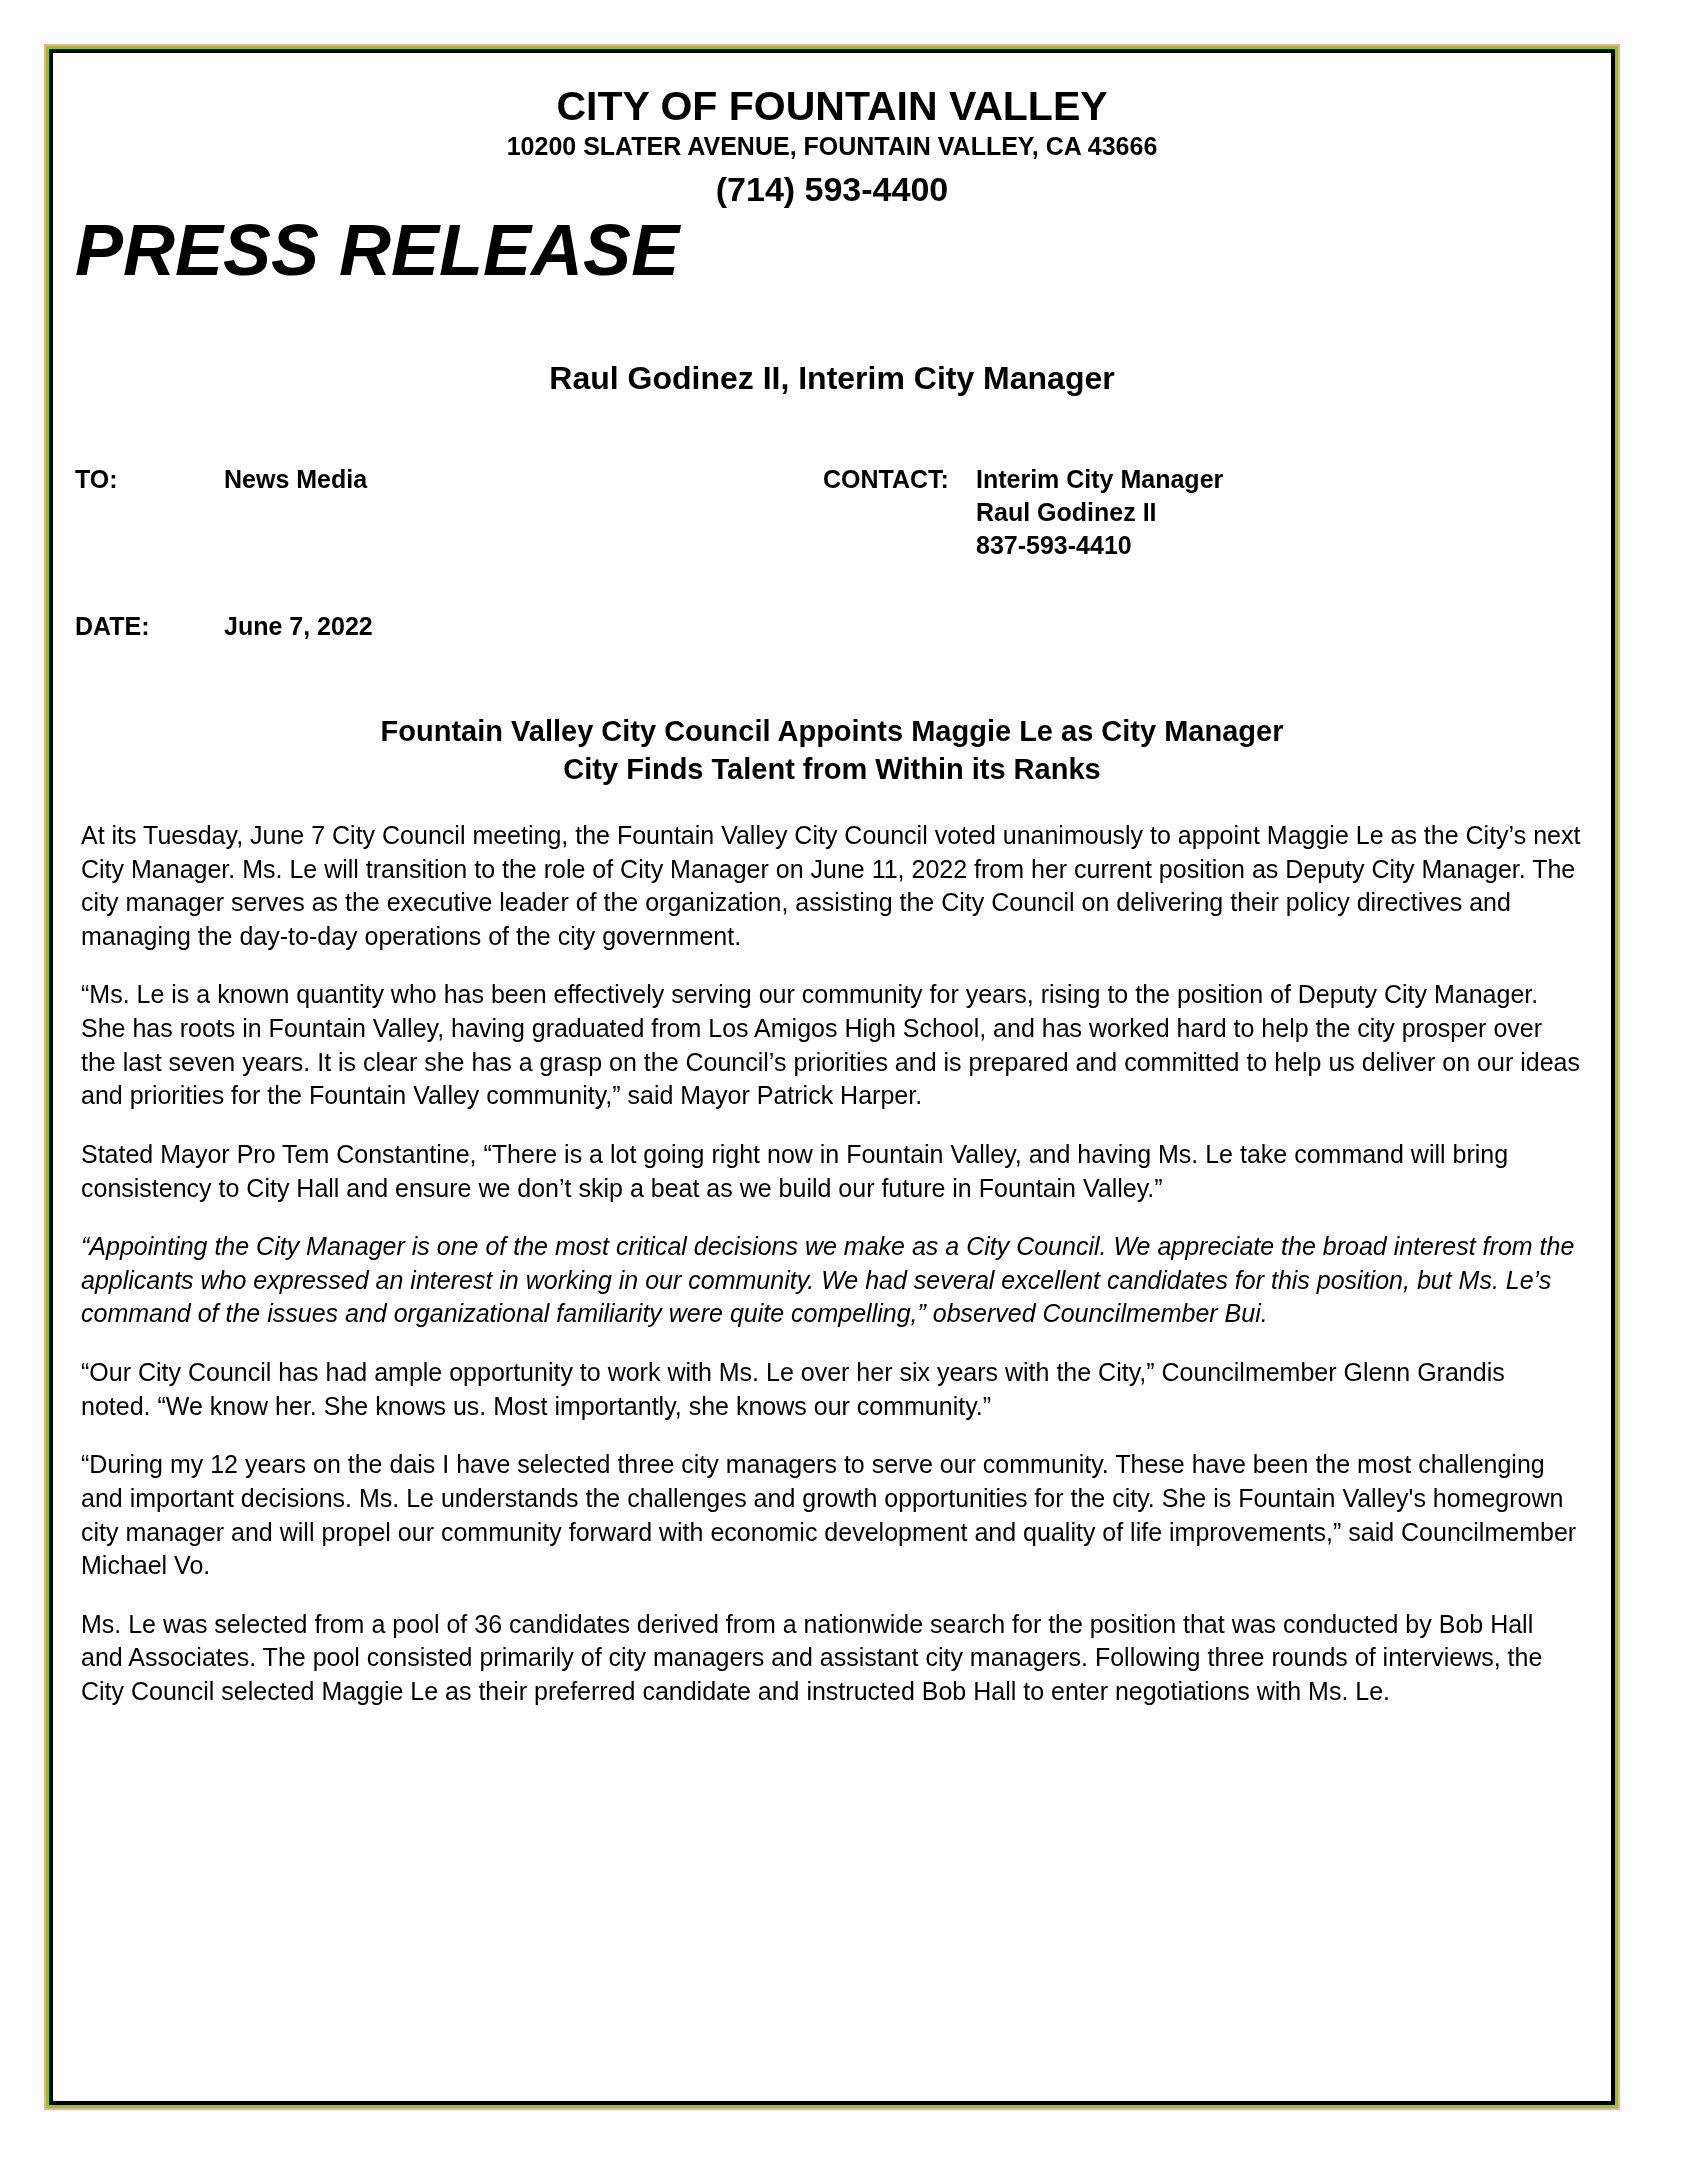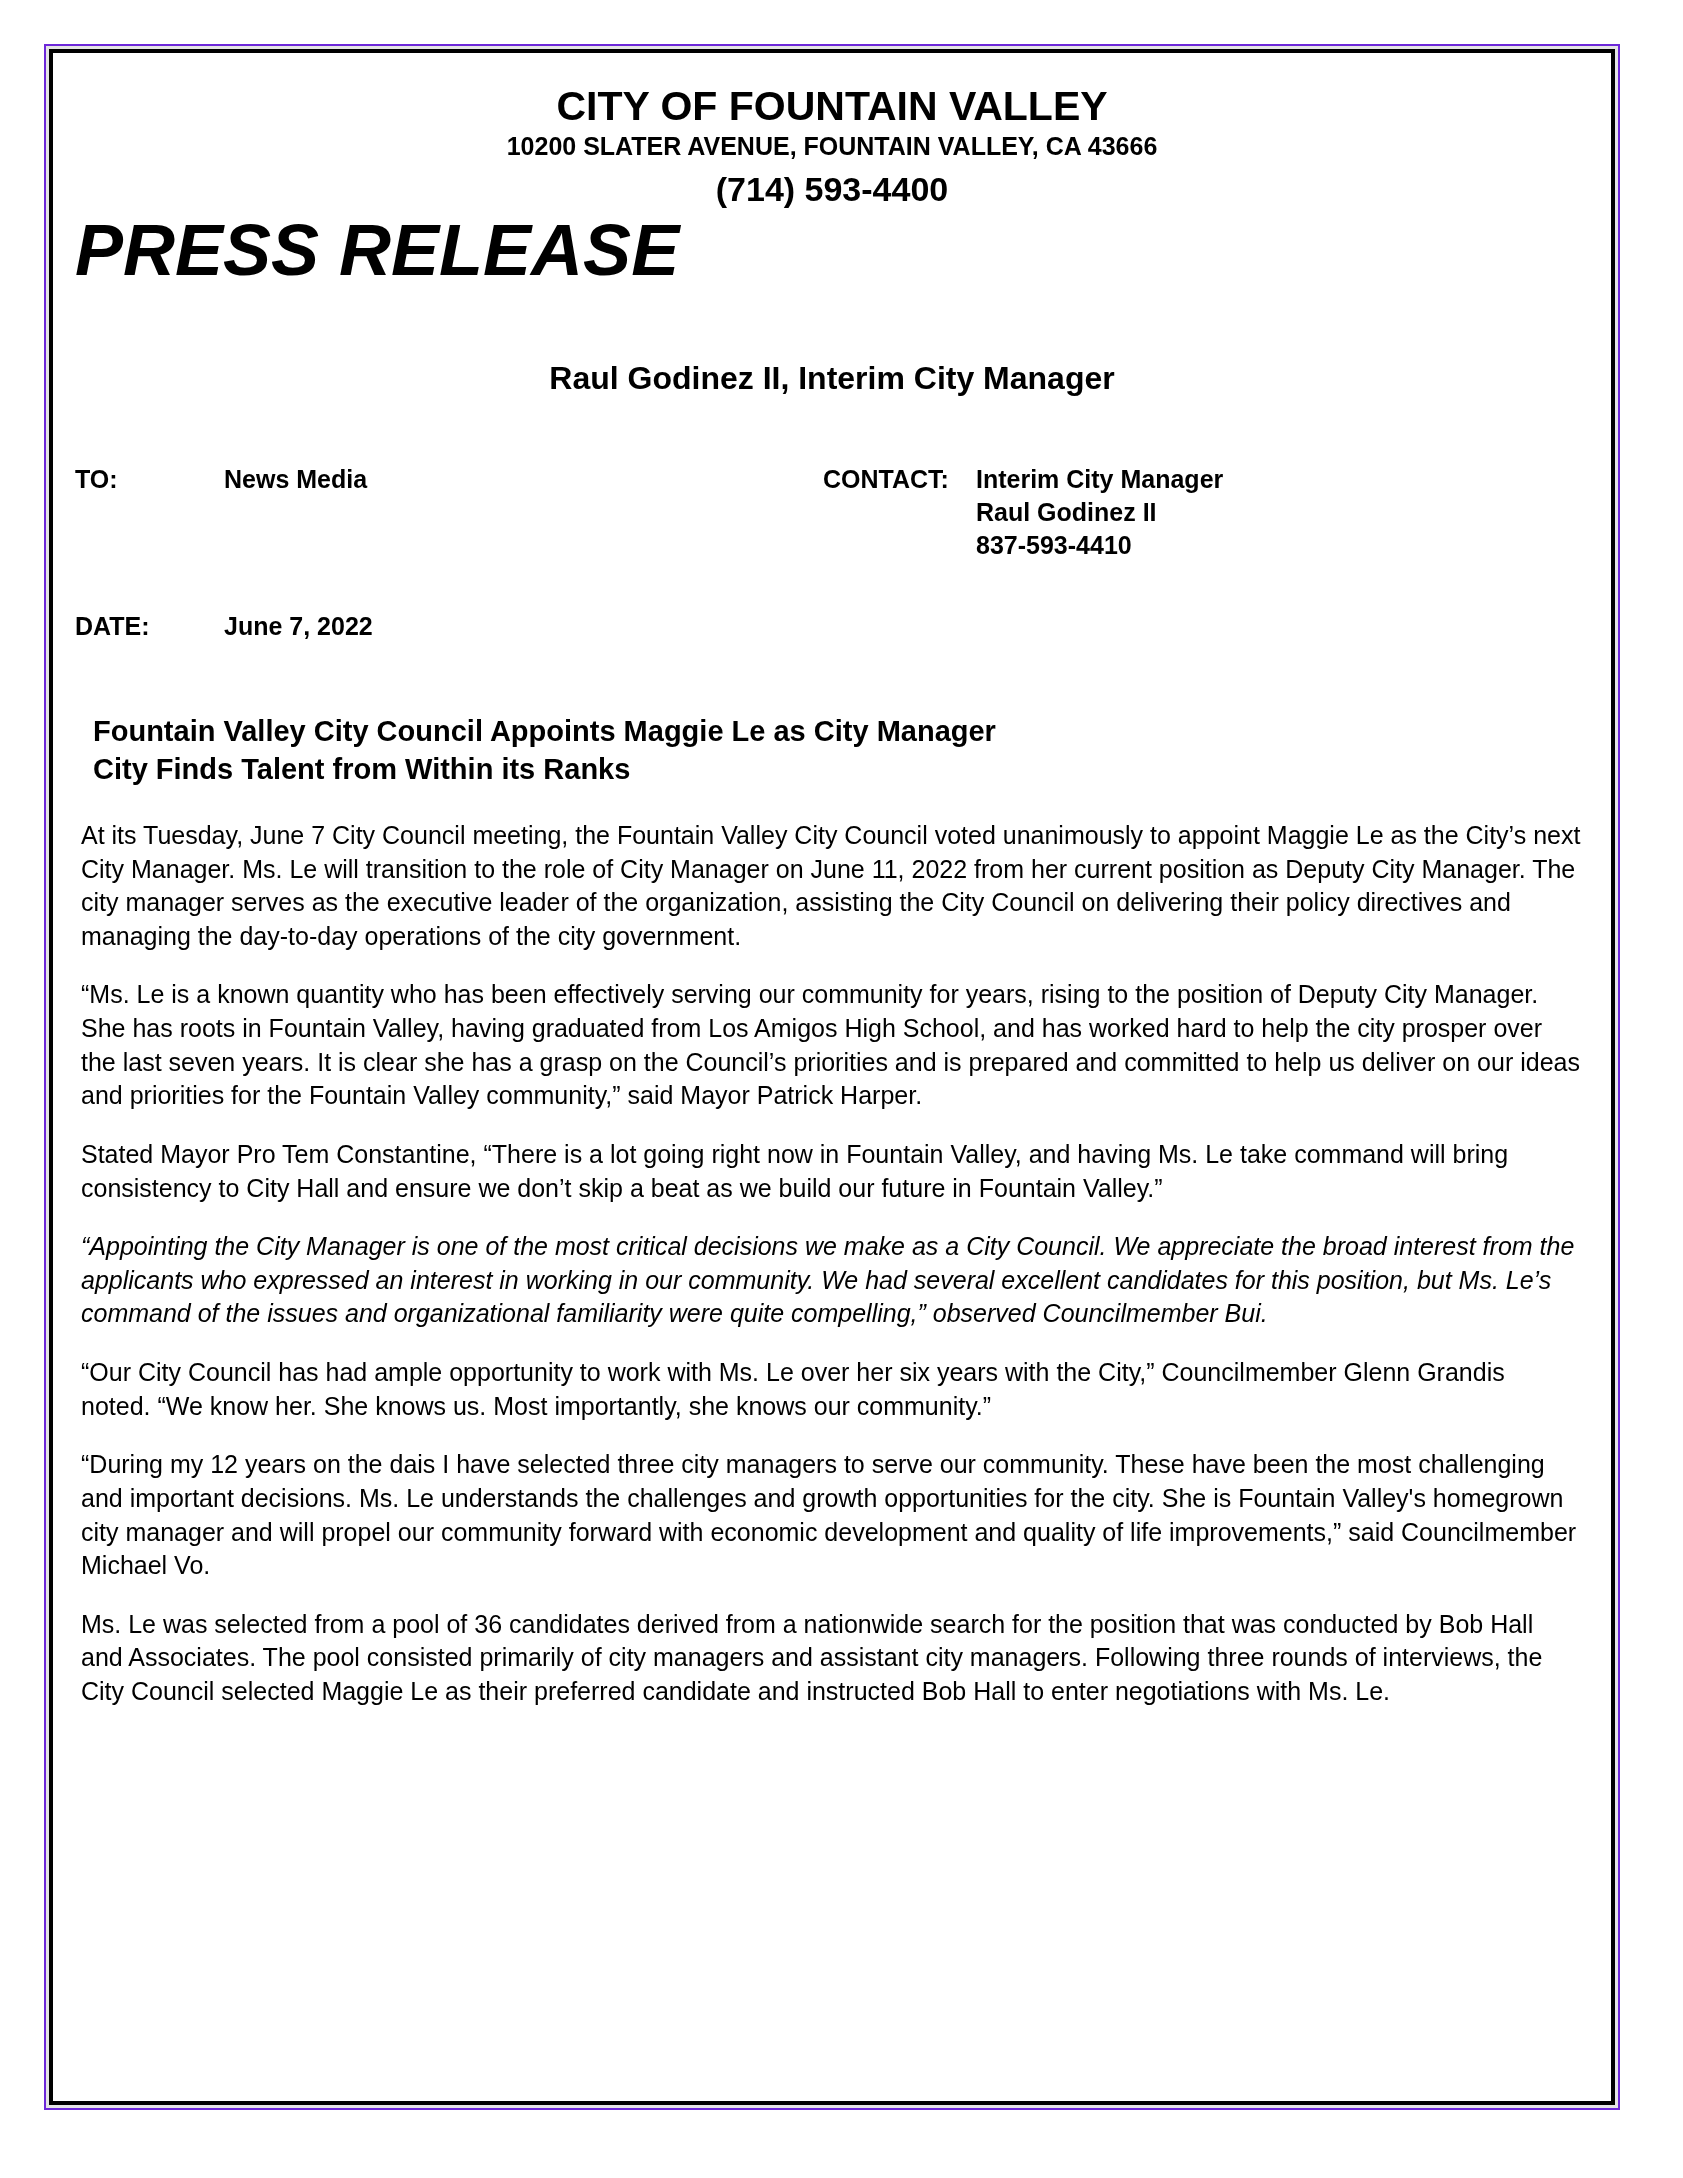--- a/index.html
+++ b/index.html
@@ -30,9 +30,9 @@
     top: 44px;
     width: 1576px;   
     height: 2066px;
-    border: 2px solid #6d28d9;
+    border: 2px solid #fca5a5;
     box-sizing: border-box;
-    background: #e5e5e5;
+    background: #84cc16;
     text-decoration: underline;
   }
   #border-inner {

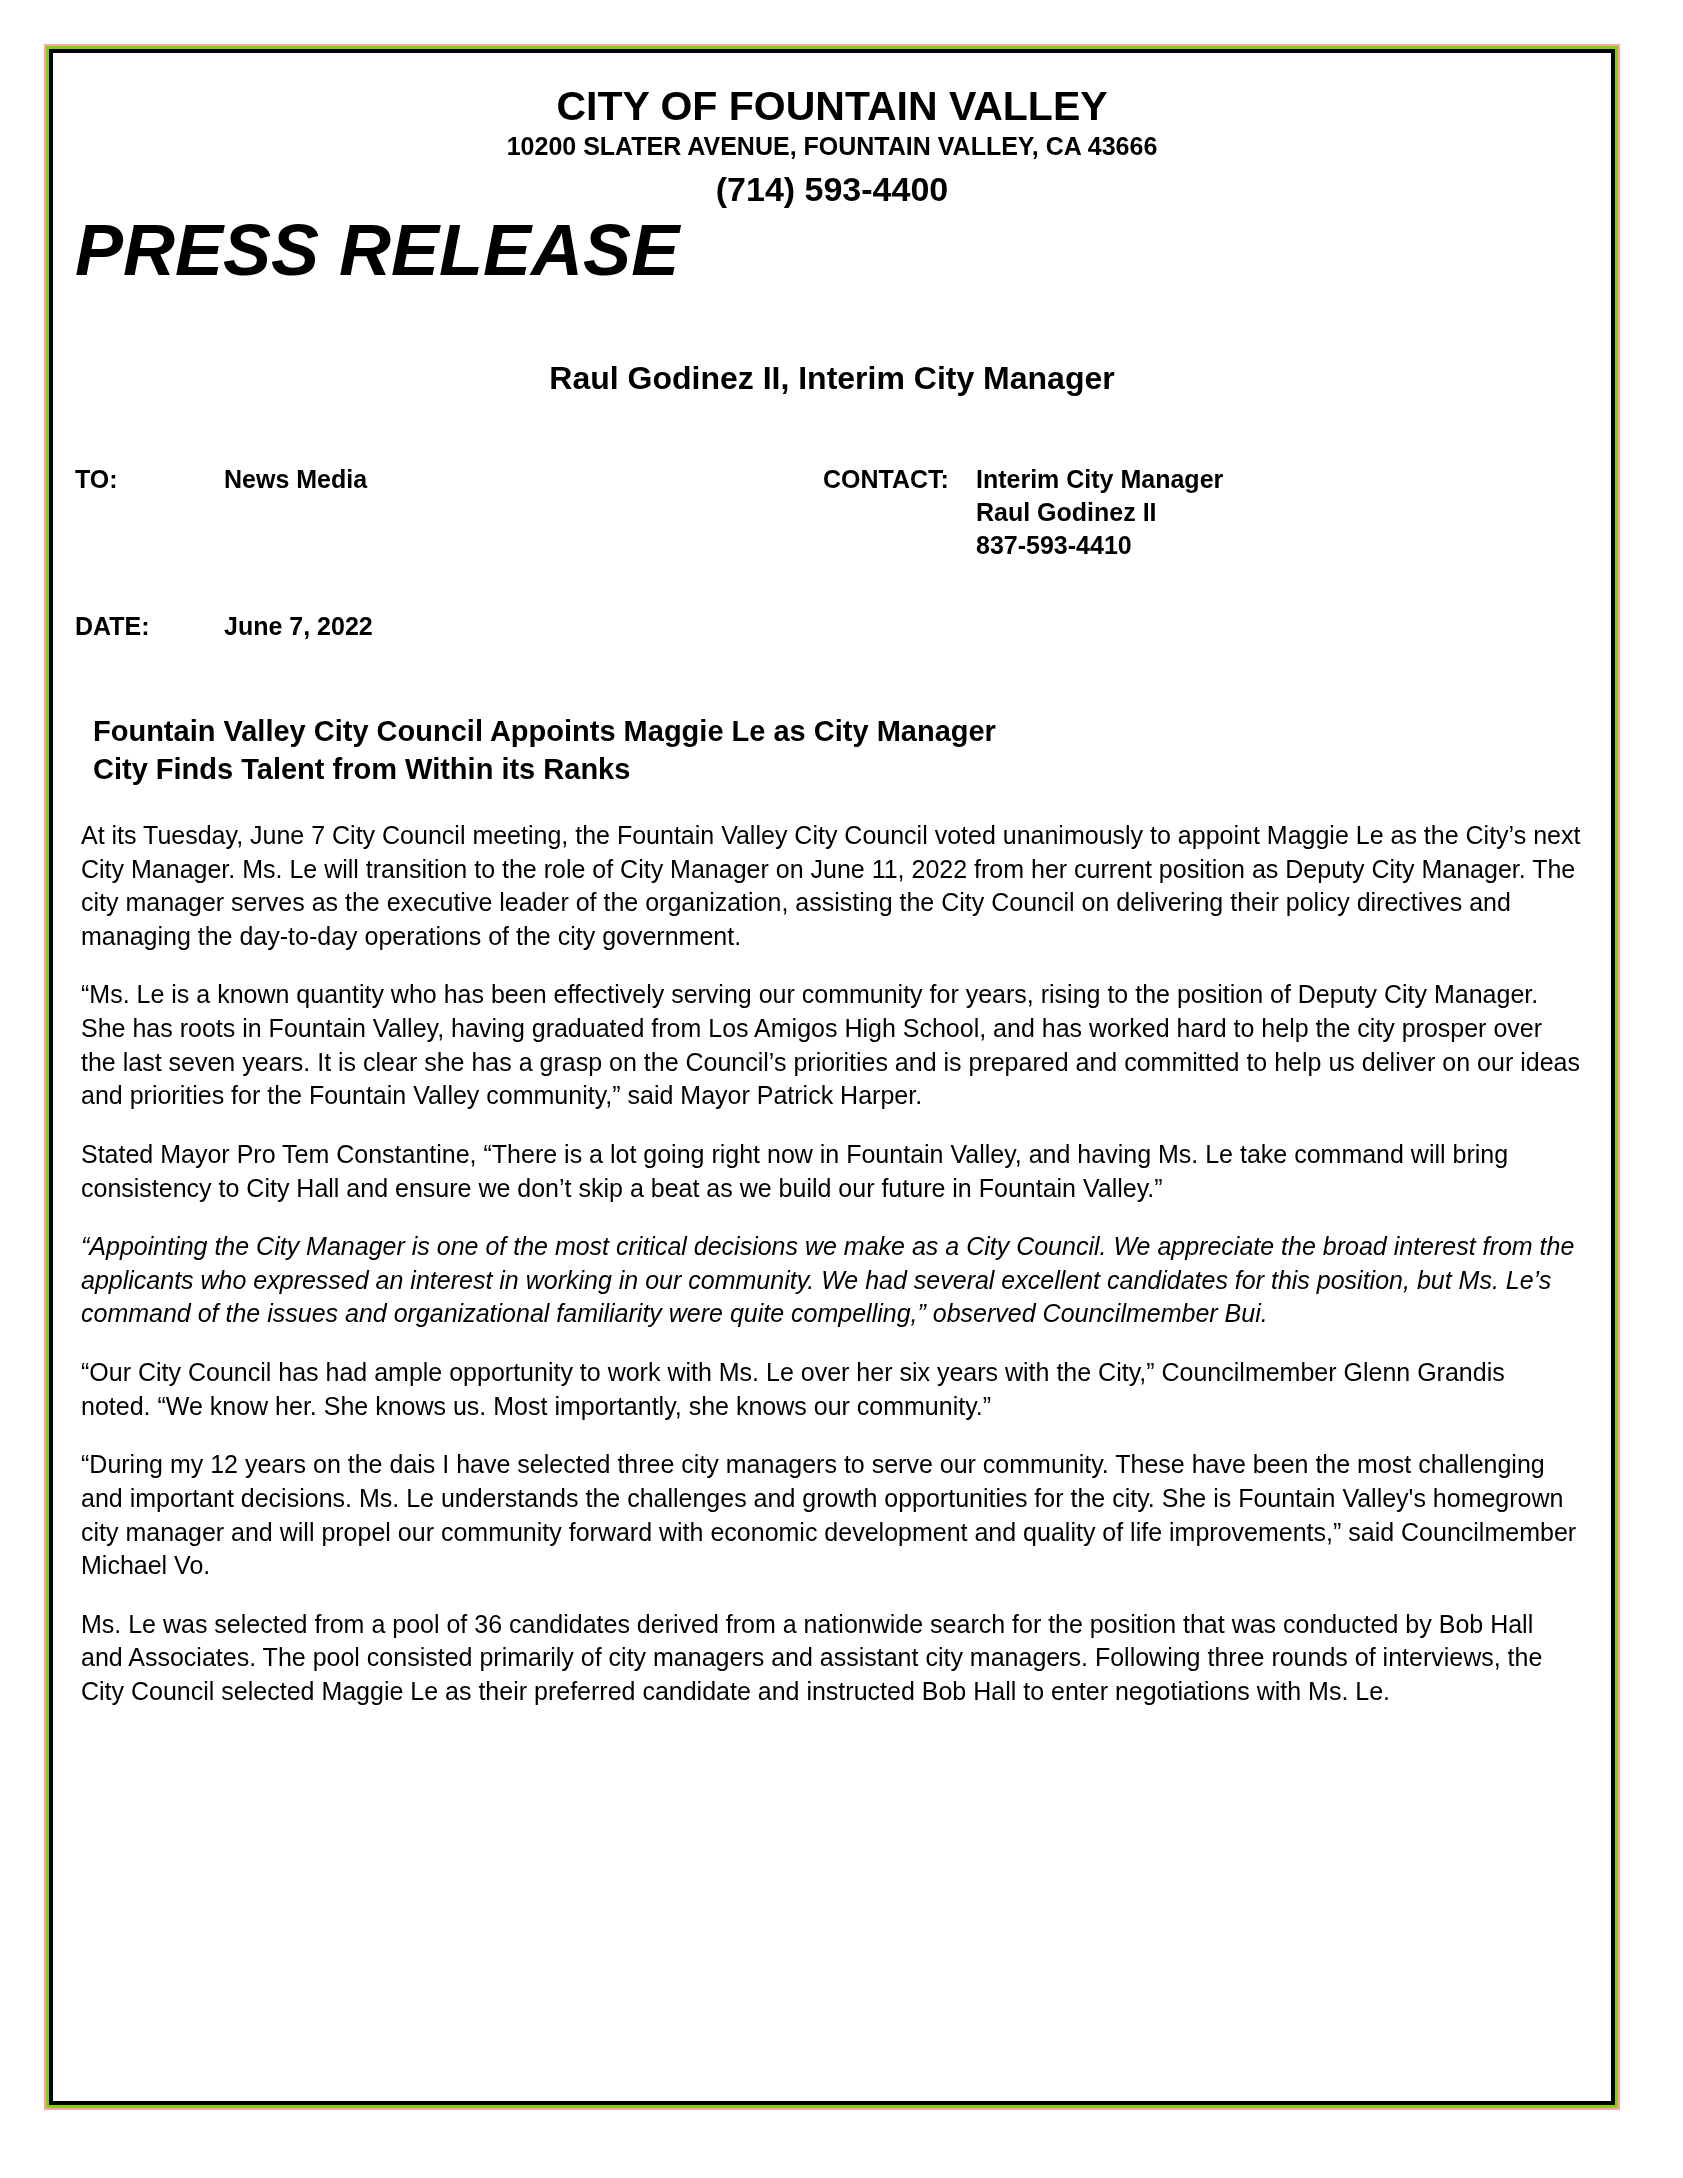--- a/index.html
+++ b/index.html
@@ -121,7 +121,7 @@
 
   
   .headline {
-    text-align: left;
+    text-align: center;
     font-weight: bold;
     font-size: 29px;
     line-height: 1.33;

